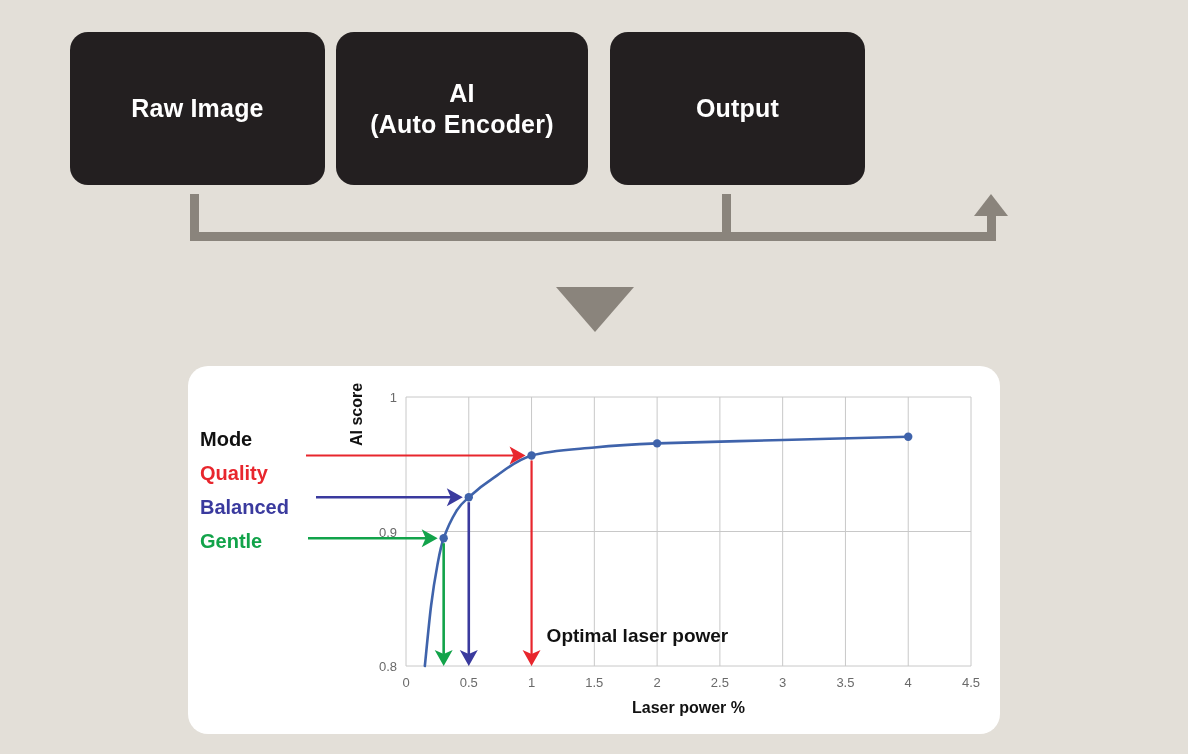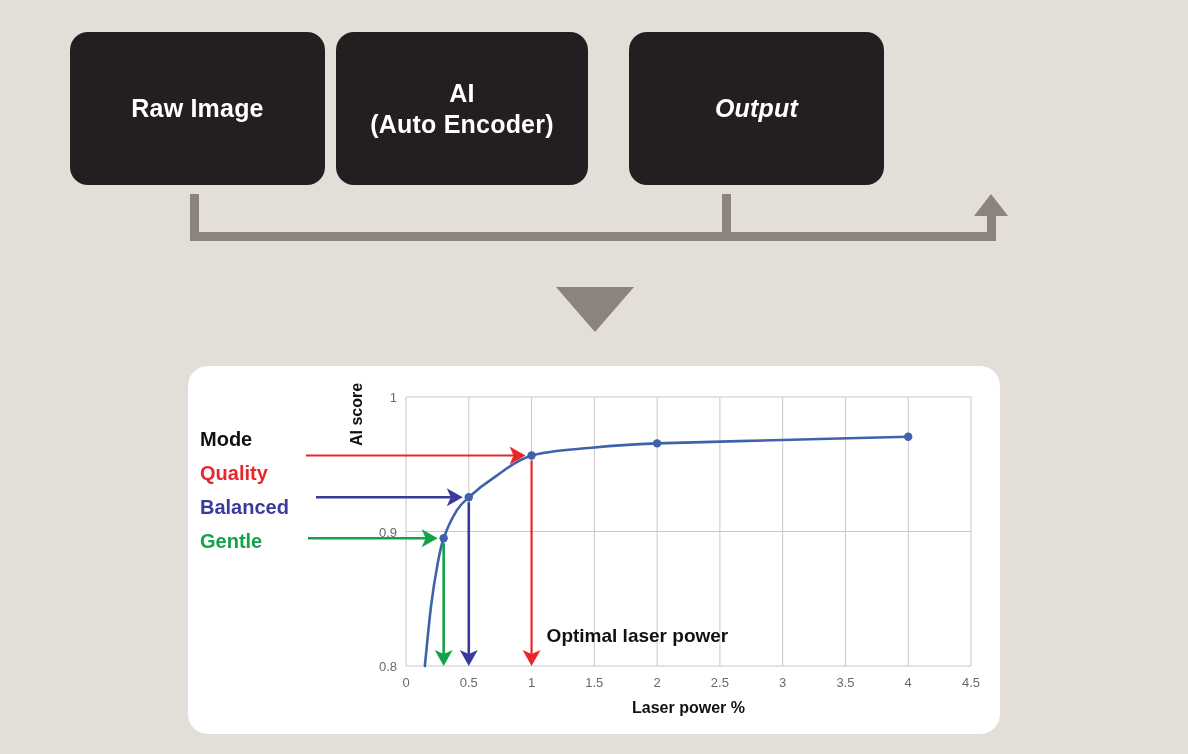--- a/index.html
+++ b/index.html
@@ -46,7 +46,7 @@
   }
   #box-raw-image  { left: 70px;  width: 255px; }
   #box-ai         { left: 336px; width: 252px; }
-  #box-output     { left: 629px; width: 255px; font-style: italic; }
+  #box-output     { left: 610px; width: 255px; }
   #box-corr       { left: 867px; width: 249px; }
 
   

